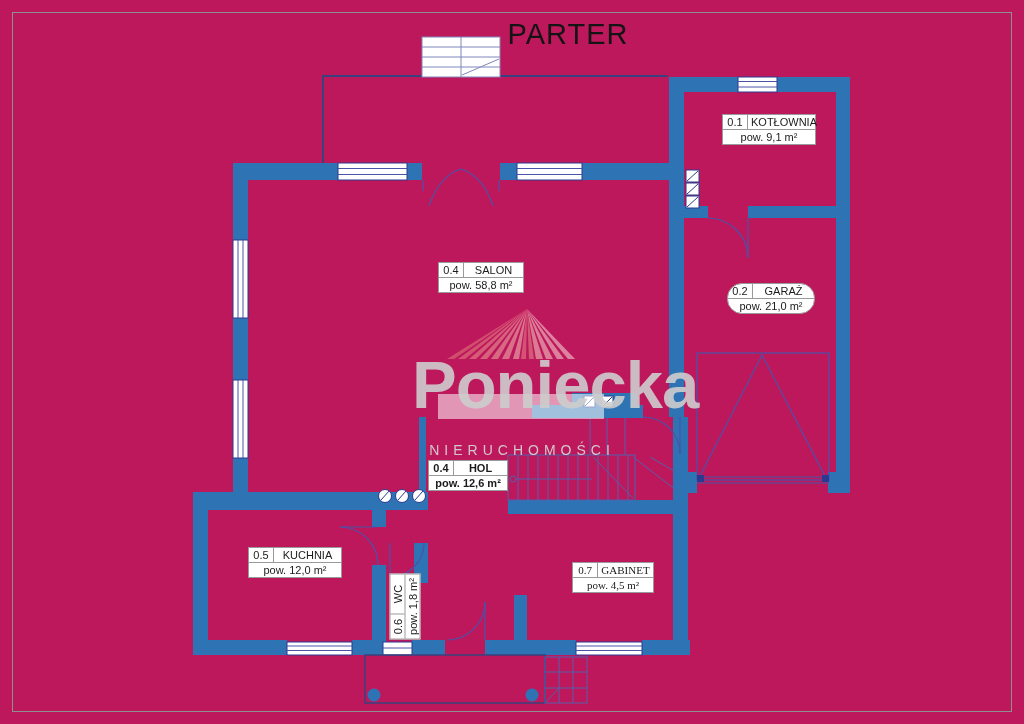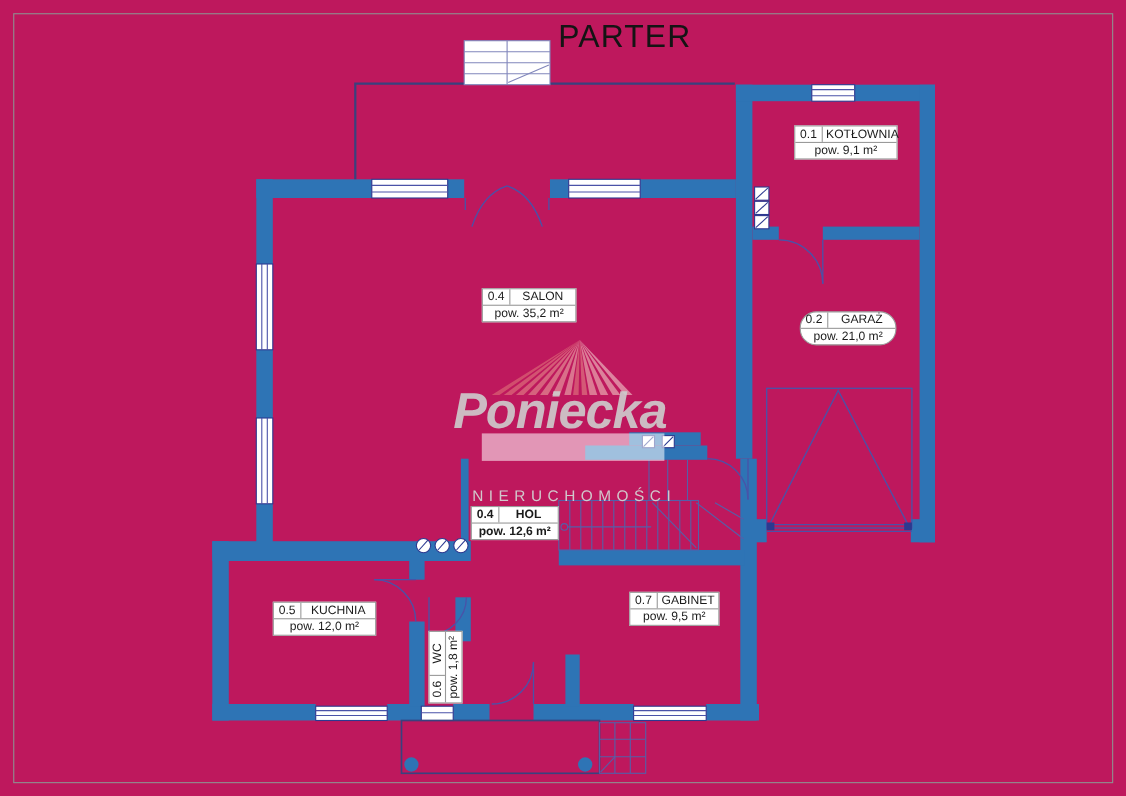--- a/index.html
+++ b/index.html
@@ -255,7 +255,7 @@
         <div class="rid">0.4</div>
         <div class="rname">SALON</div>
       </div>
-    <div class="r2">pow. 35,2 m²</div>
+    <div class="r2">pow. 58,8 m²</div>
   </div>
   <div class="room-label" id="hol-label" style="left:428px;top:460px;width:78px;font-weight:bold;">
     <div class="r1">

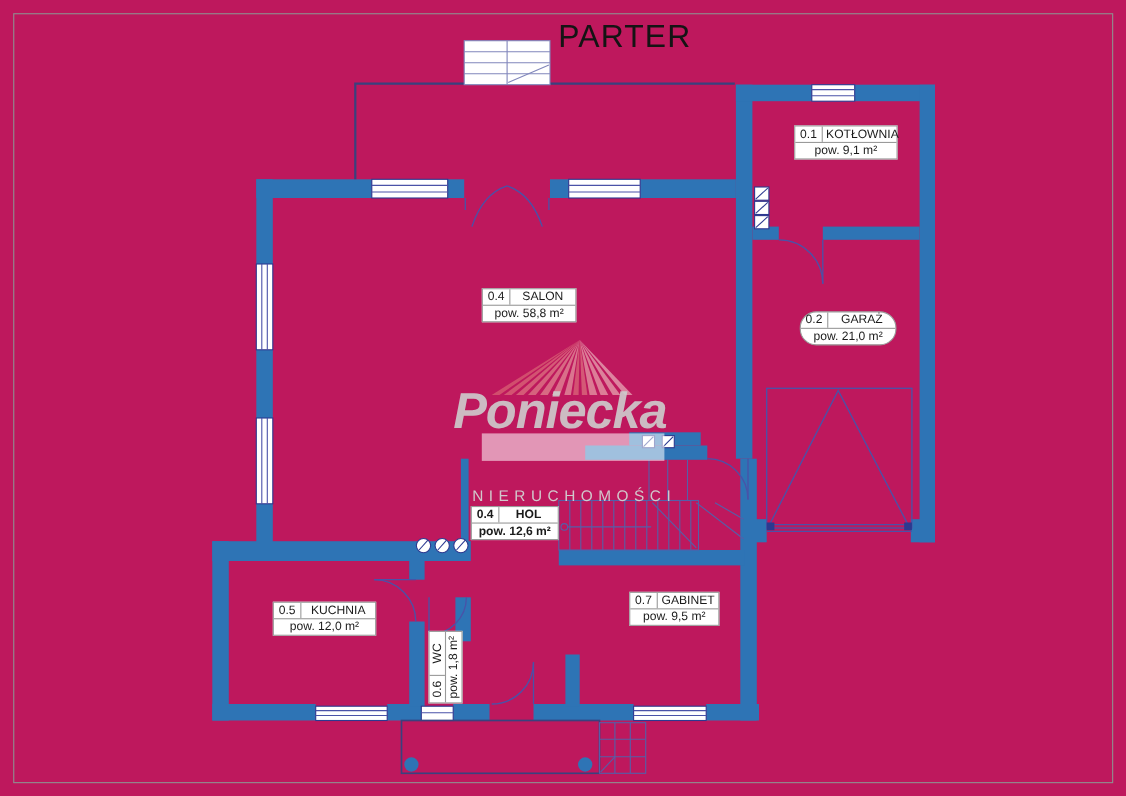--- a/index.html
+++ b/index.html
@@ -22,7 +22,7 @@
   #wm-rays{position:absolute;left:0;top:0;}
   #wm-band{position:absolute;left:438px;top:394px;width:166px;height:25px;background:rgba(255,255,255,0.55);}
   #wm-brand{position:absolute;left:412px;top:346px;width:220px;text-align:left;
-        font-size:46px;font-weight:bold;color:rgba(205,205,205,0.9);letter-spacing:-1px;font-style:italic;}
+        font-size:67px;font-weight:bold;color:rgba(205,205,205,0.9);letter-spacing:-1px;}
   #wm-sub{position:absolute;left:412px;top:398px;width:220px;text-align:center;
         font-size:14px;color:rgba(210,210,210,0.95);letter-spacing:5px;margin-top:44px;}
 </style>

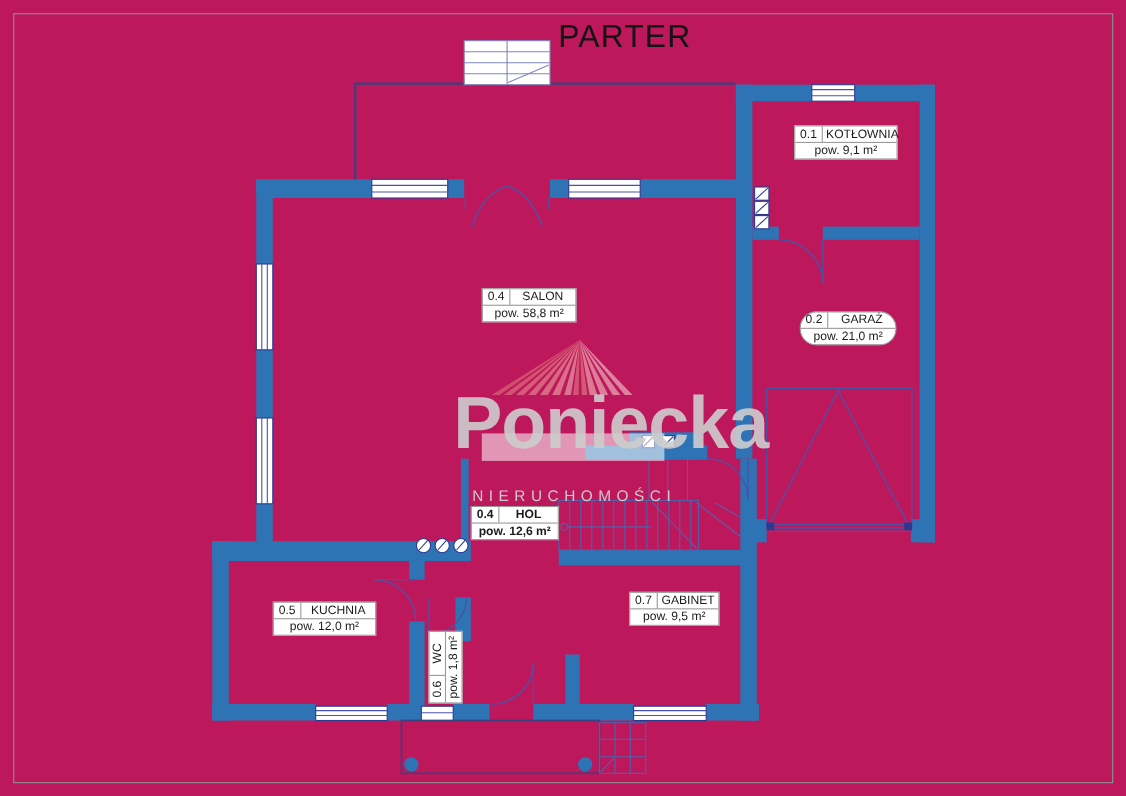--- a/index.html
+++ b/index.html
@@ -278,7 +278,7 @@
       </div>
     <div class="r2">pow. 1,8 m²</div>
   </div>
-  <div class="room-label" id="gabinet-label" style="left:572px;top:538px;width:80px;">
+  <div class="room-label" id="gabinet-label" style="left:572px;top:562px;width:80px;font-family:Liberation Serif, serif;">
     <div class="r1">
         <div class="rid">0.7</div>
         <div class="rname">GABINET</div>

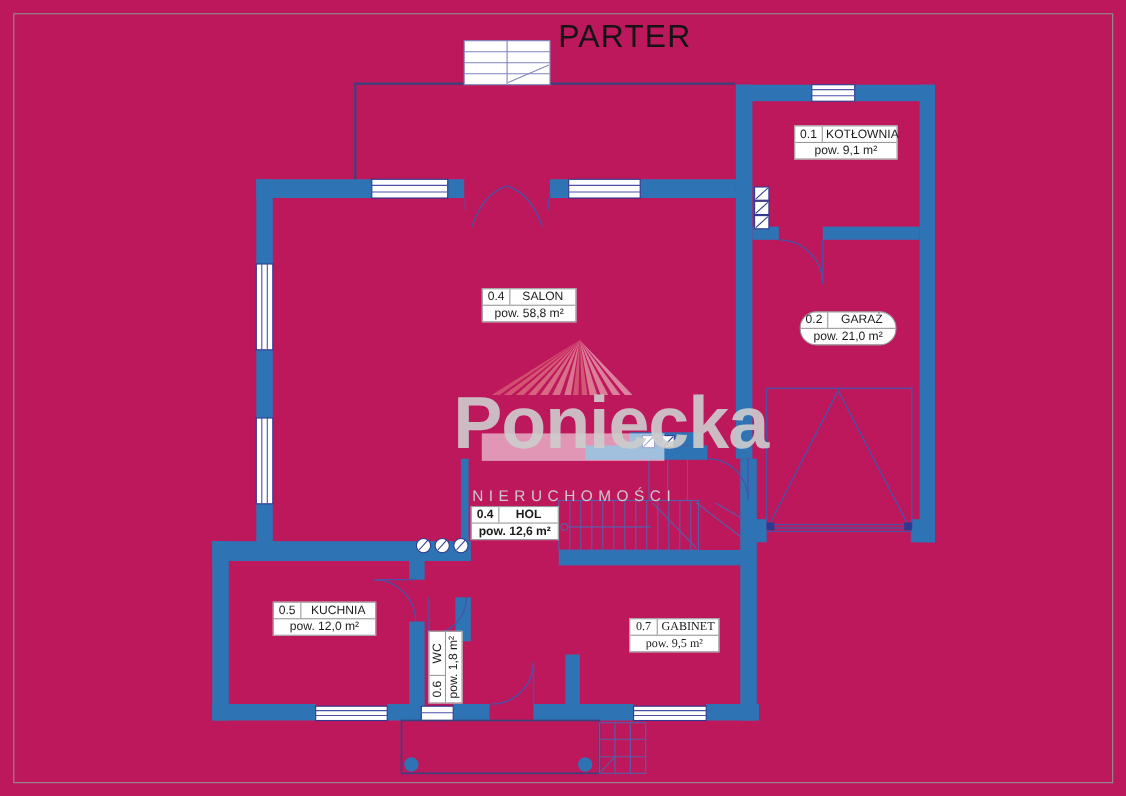--- a/index.html
+++ b/index.html
@@ -283,7 +283,7 @@
         <div class="rid">0.7</div>
         <div class="rname">GABINET</div>
       </div>
-    <div class="r2">pow. 9,5 m²</div>
+    <div class="r2">pow. 4,5 m²</div>
   </div>
 
   <div id="watermark">

